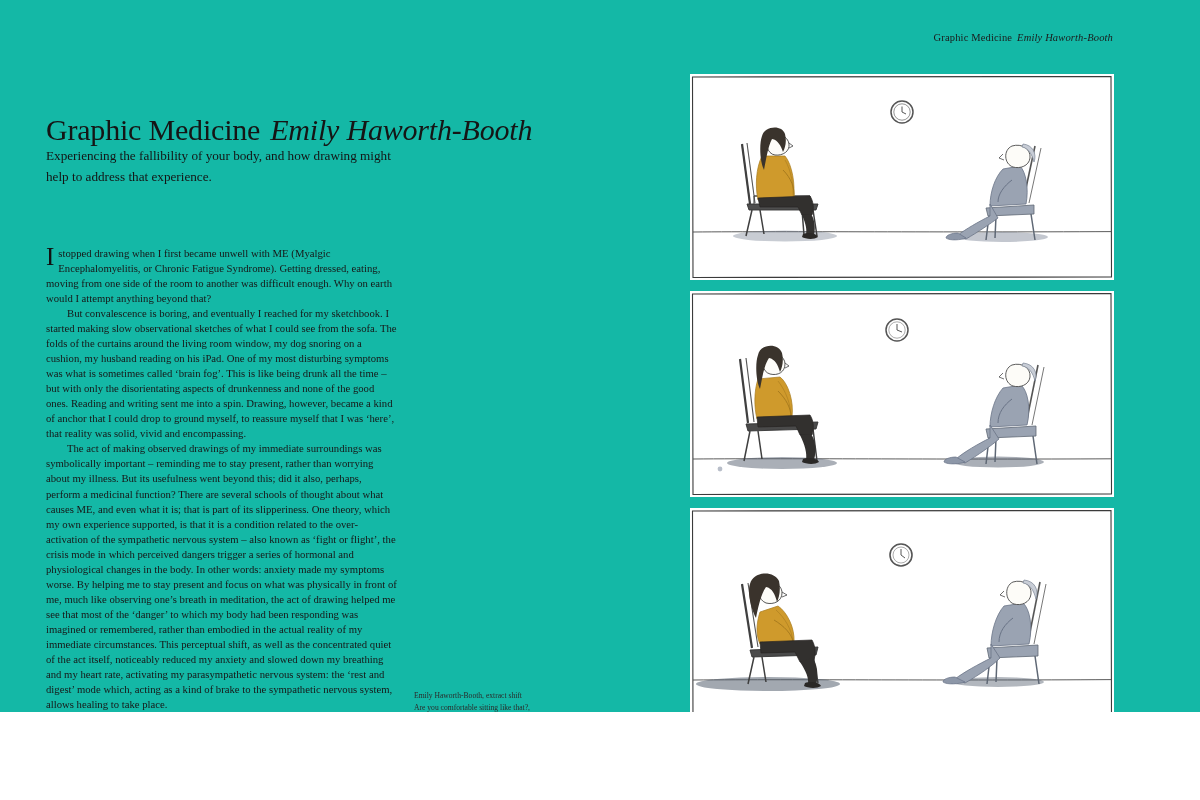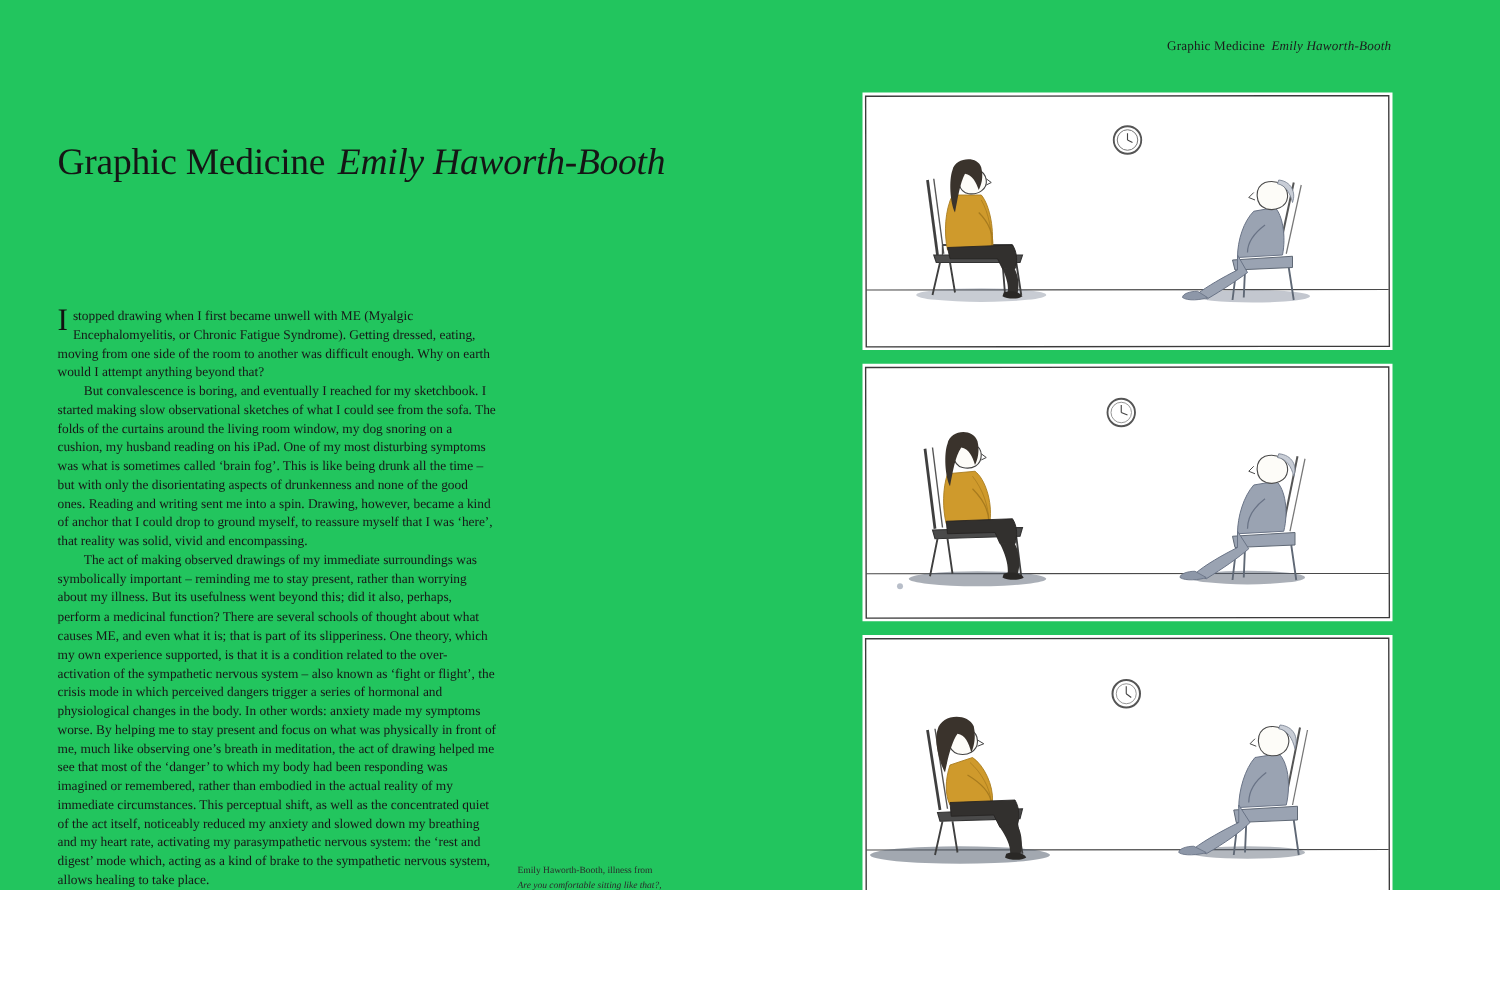--- a/index.html
+++ b/index.html
@@ -15,7 +15,7 @@
     position: relative;
     width: 1200px;
     height: 712px;
-    background: #22c55e;
+    background: #14b8a6;
     overflow: hidden;
   }
 

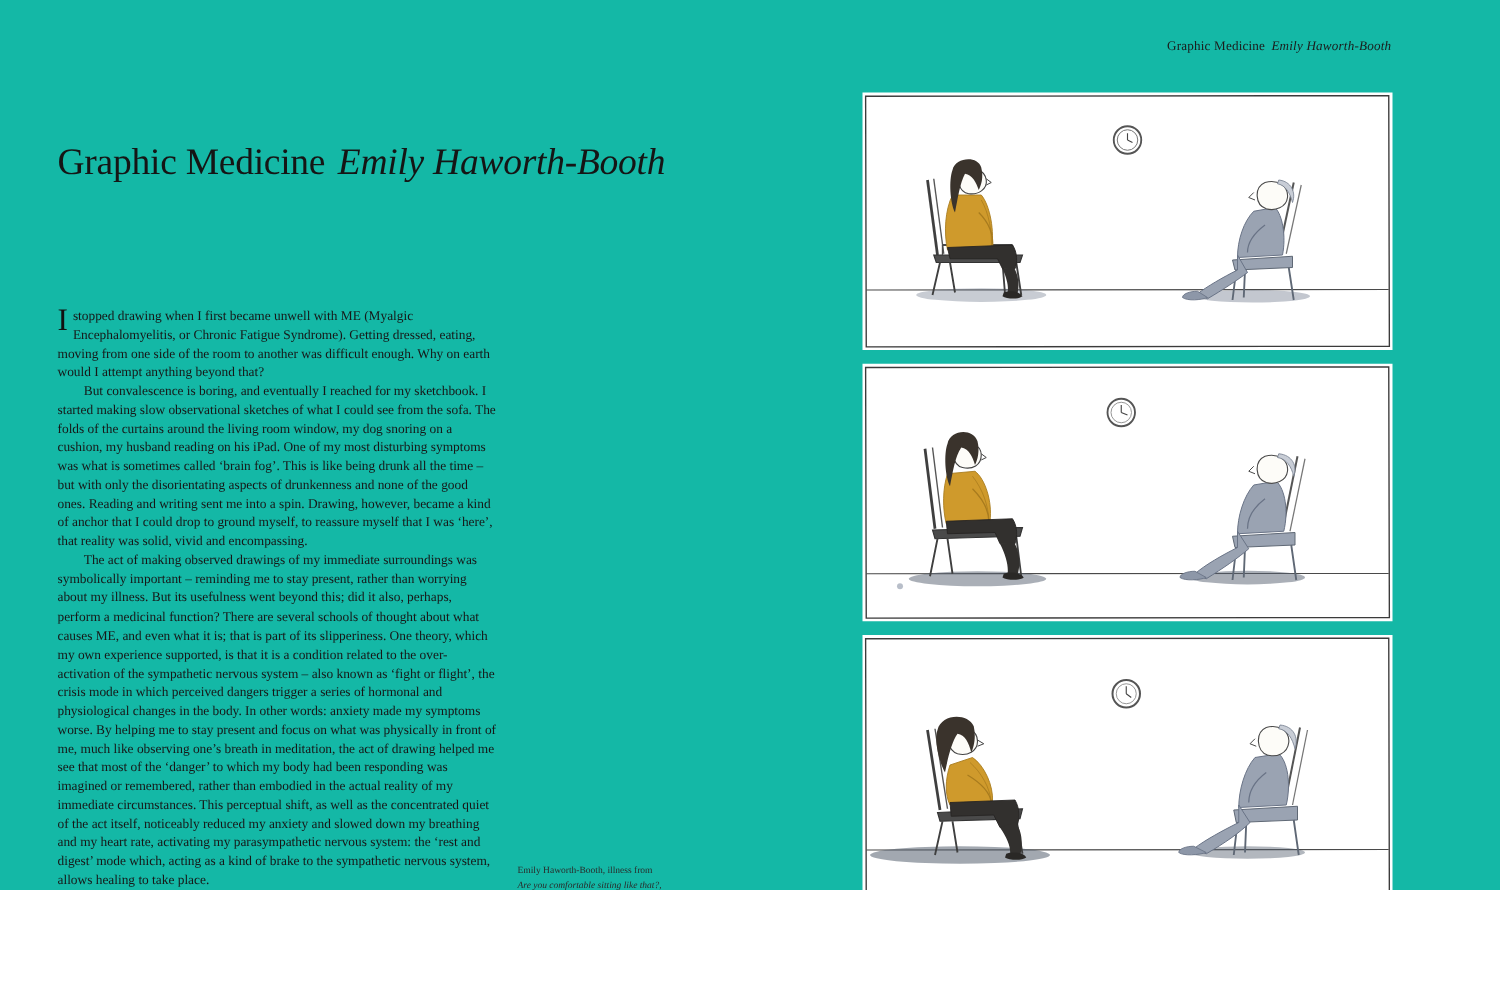--- a/index.html
+++ b/index.html
@@ -150,6 +150,7 @@
       <span>Graphic Medicine</span><span class="title-author">Emily Haworth-Booth</span>
     </h1>
 
+    <div class="standfirst">Experiencing the fallibility of your body, and how drawing might help to address that experience.</div>
 
     <div class="body-col">
       <p class="first"><span class="dropcap">I</span><span>stopped drawing when I first became unwell with ME (Myalgic Encephalomyelitis, or Chronic Fatigue Syndrome). Getting dressed, eating, moving from one side of the room to another was difficult enough. Why on earth would I attempt anything beyond that?</span></p>

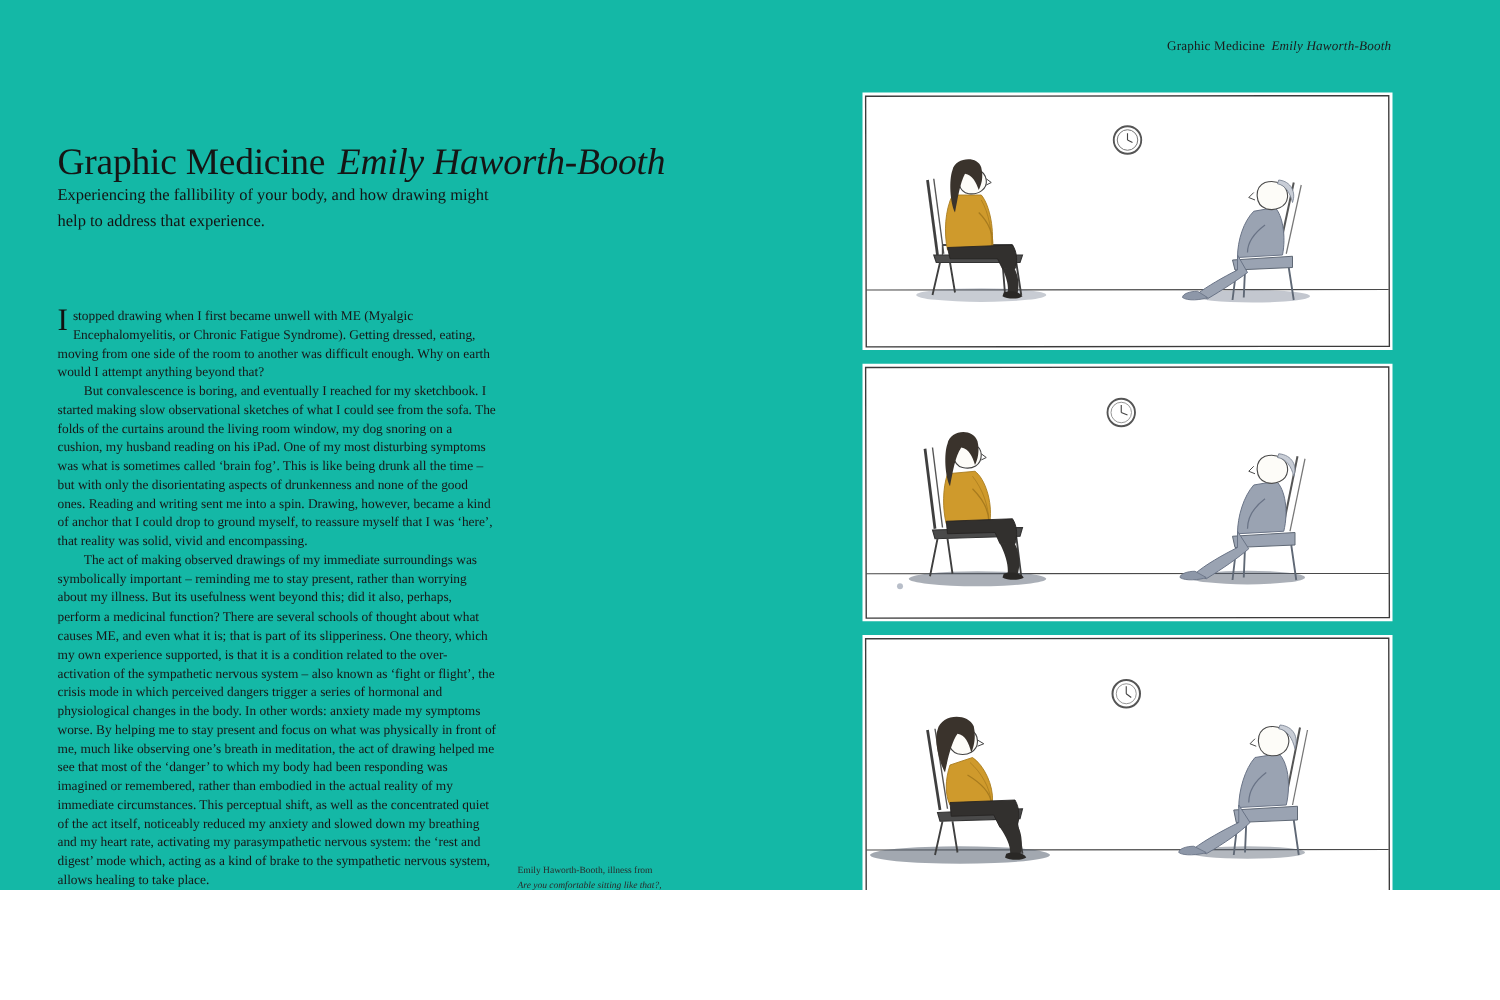--- a/index.html
+++ b/index.html
@@ -162,7 +162,7 @@
   </div>
 
   <div class="caption">
-    <div>Emily Haworth-Booth, illness from</div>
+    <div>Emily Haworth-Booth, extract shift</div>
     <div class="cap-italic">Are you comfortable sitting like that?,</div>
     <div>2016, reality, ink and digital processes</div>
   </div>

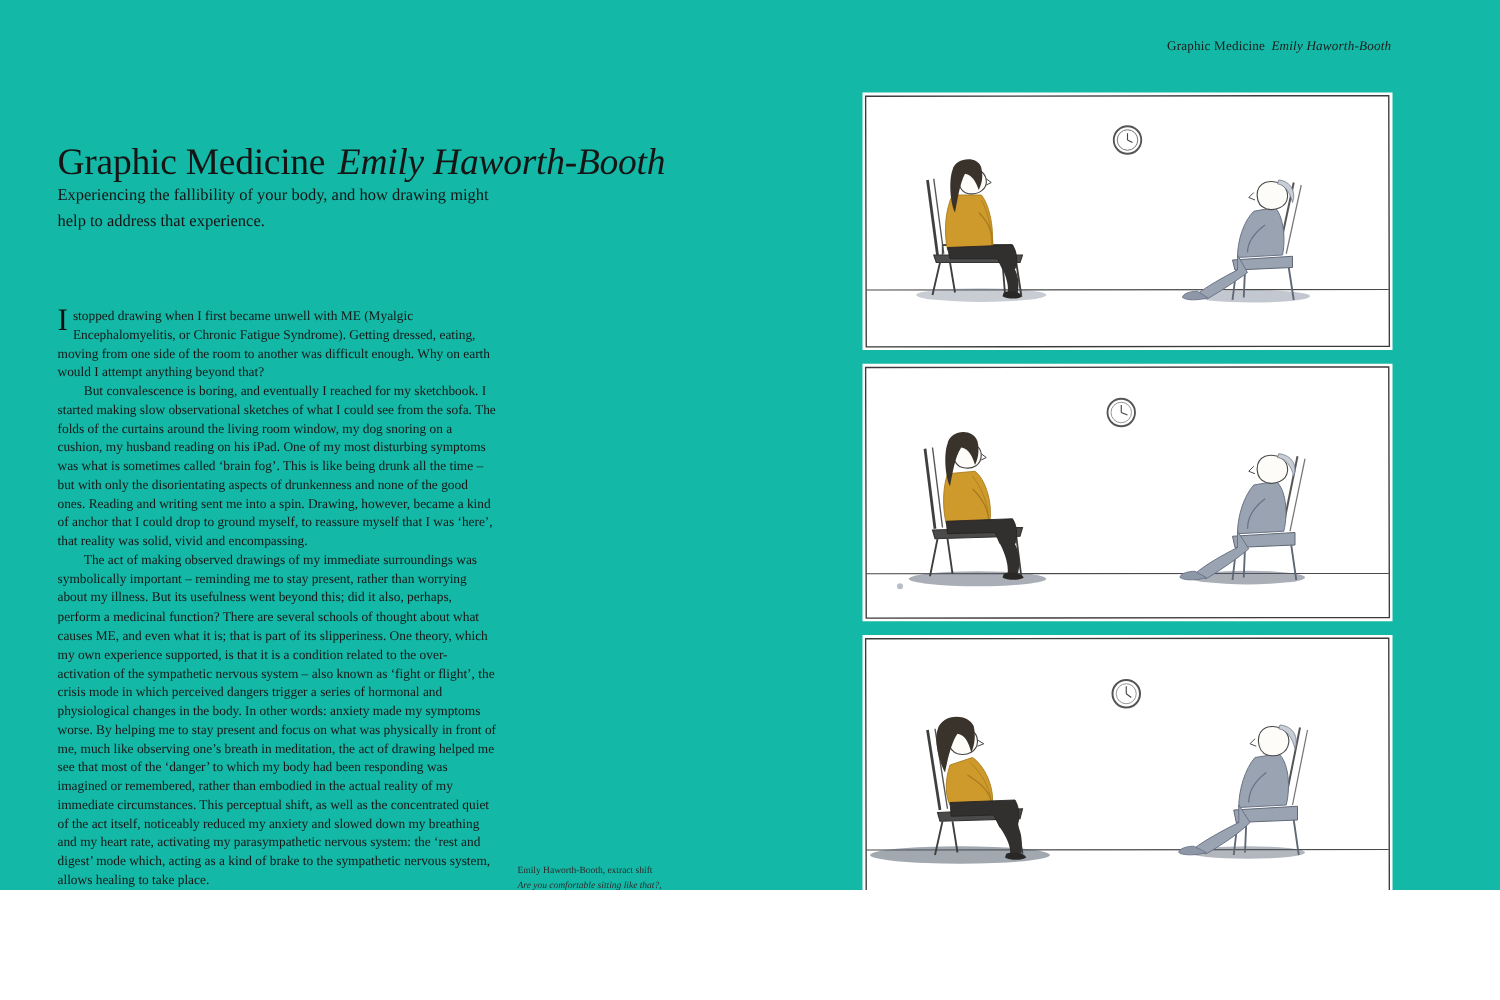--- a/index.html
+++ b/index.html
@@ -101,7 +101,7 @@
     line-height: 1.52;
     color: #2a2a2a;
   }
-  .caption .cap-italic { font-style: italic; }
+  .caption .cap-italic { }
 
   
   .folio {

